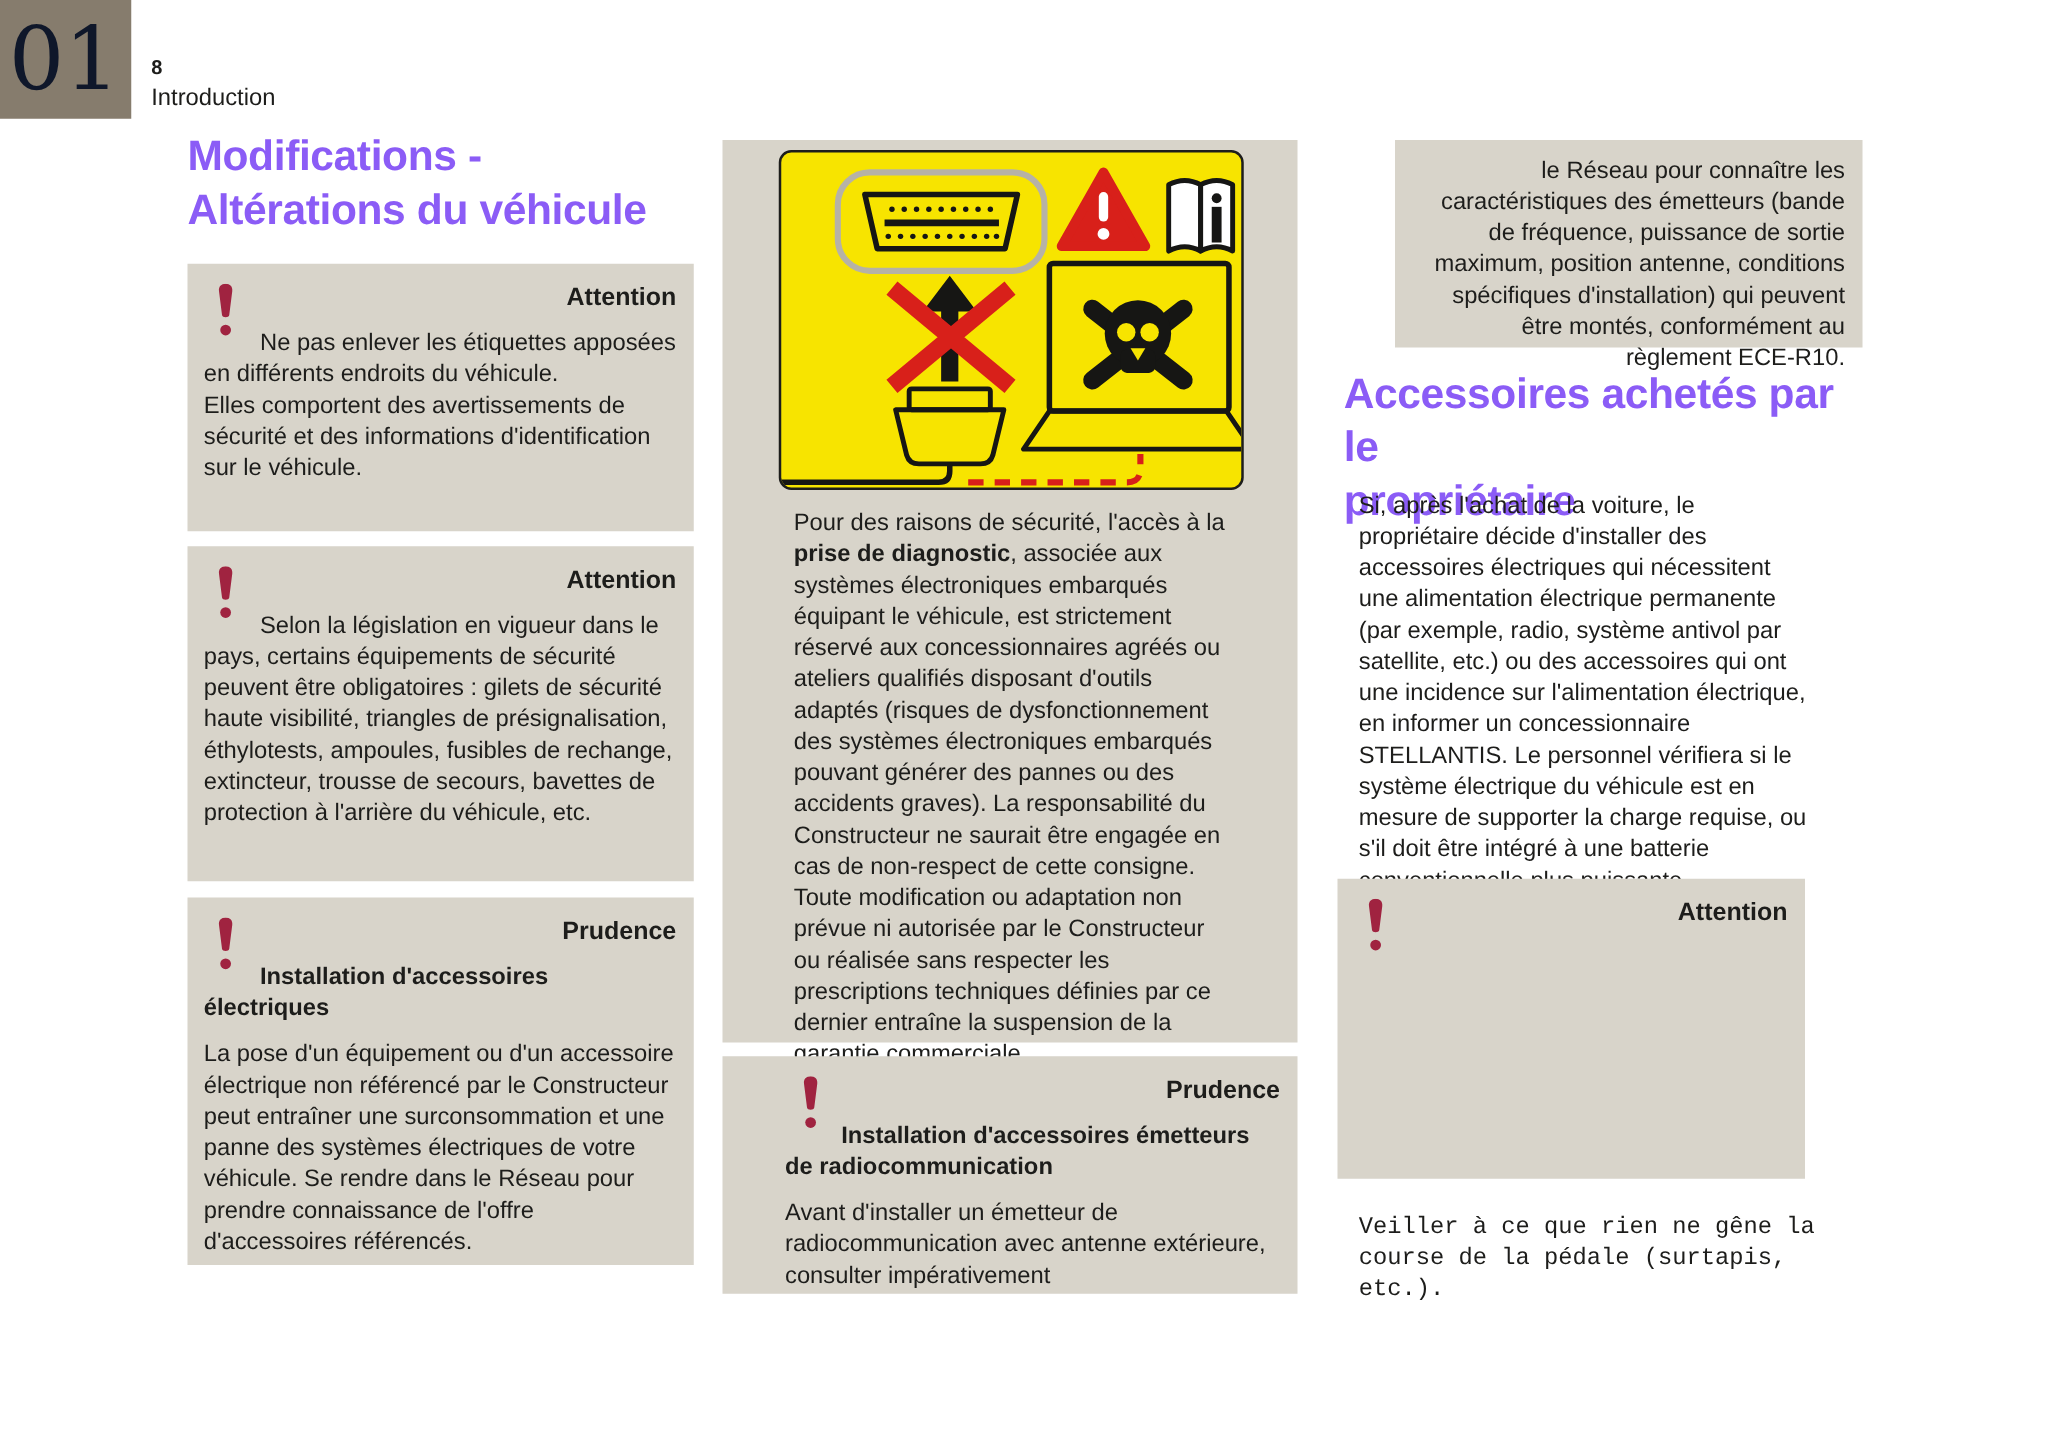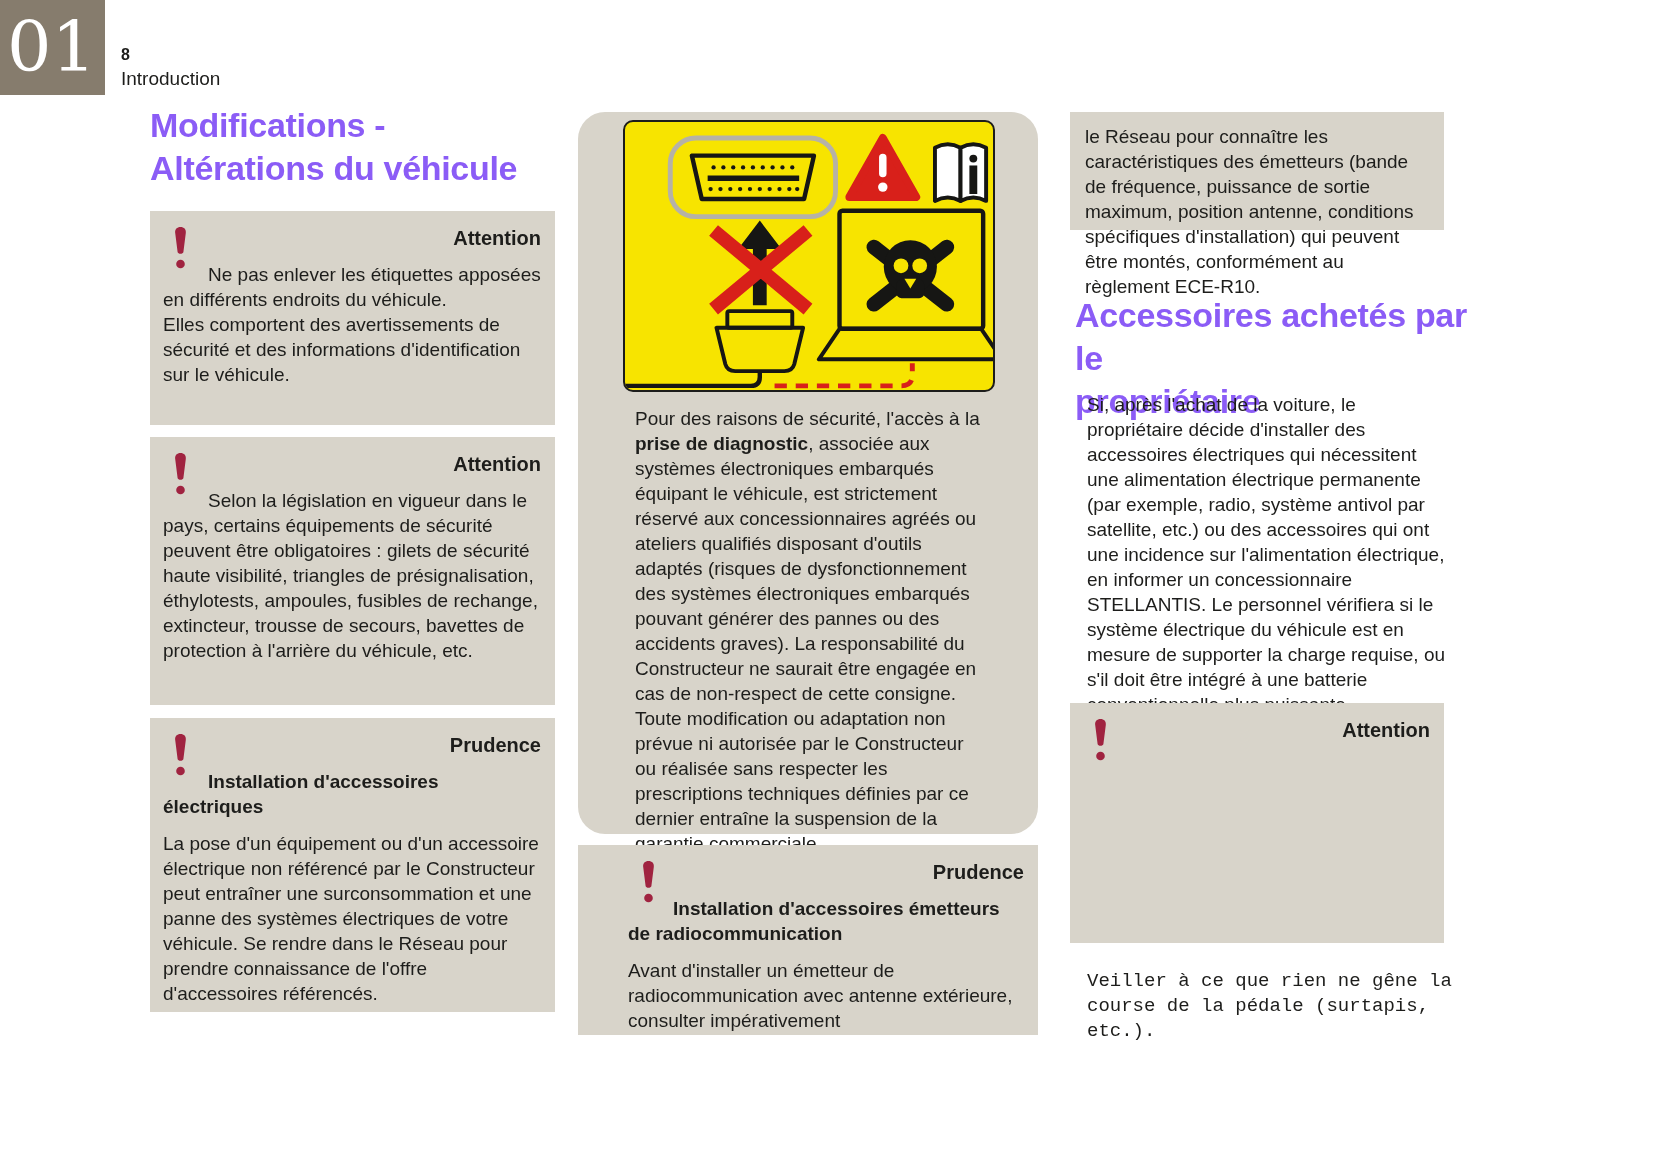--- a/index.html
+++ b/index.html
@@ -10,7 +10,7 @@
   
   .badge{
     position:absolute;left:0;top:0;width:105px;height:95px;background:#867c6d;
-    color:#ffffff;font-family:"DejaVu Serif",serif;font-size:70px;line-height:95px;
+    color:#0f172a;font-family:"DejaVu Serif",serif;font-size:70px;line-height:95px;
     text-align:right;padding-right:9px;box-sizing:border-box;
   }
   .pgnum{position:absolute;left:121px;top:46px;font-size:16px;font-weight:bold;}

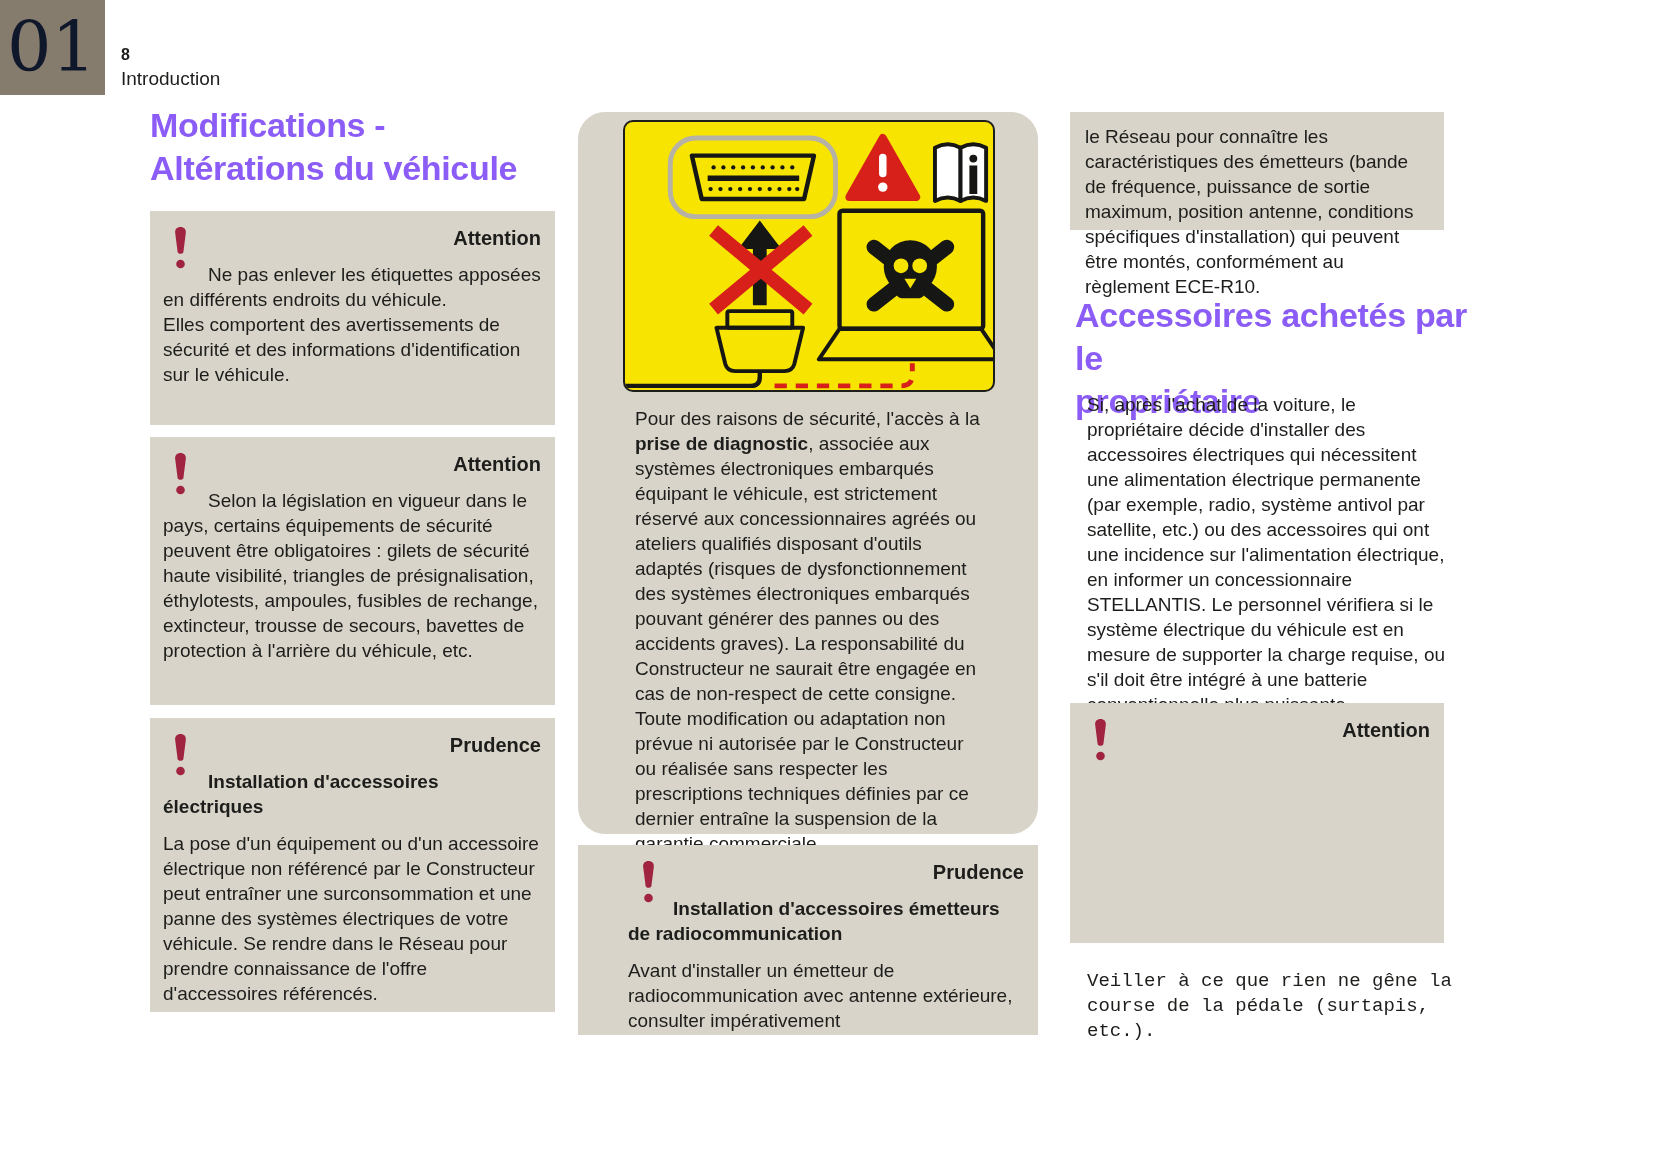--- a/index.html
+++ b/index.html
@@ -185,7 +185,7 @@
     <p class="wbody">Avant d'installer un émetteur de radiocommunication avec antenne extérieure, consulter impérativement</p>
   </div>
 
-  <div class="warnbox" style="left:1070px;top:112px;width:374px;height:118px;padding:12px 14px 14px 15px;">
+  <div class="warnbox" style="left:1116px;top:112px;width:374px;height:166px;padding:12px 14px 14px 15px;text-align:right;">
     <p class="wbody">le Réseau pour connaître les caractéristiques des émetteurs (bande de fréquence, puissance de sortie maximum, position antenne, conditions spécifiques d'installation) qui peuvent être montés, conformément au règlement ECE-R10.</p>
   </div>
 

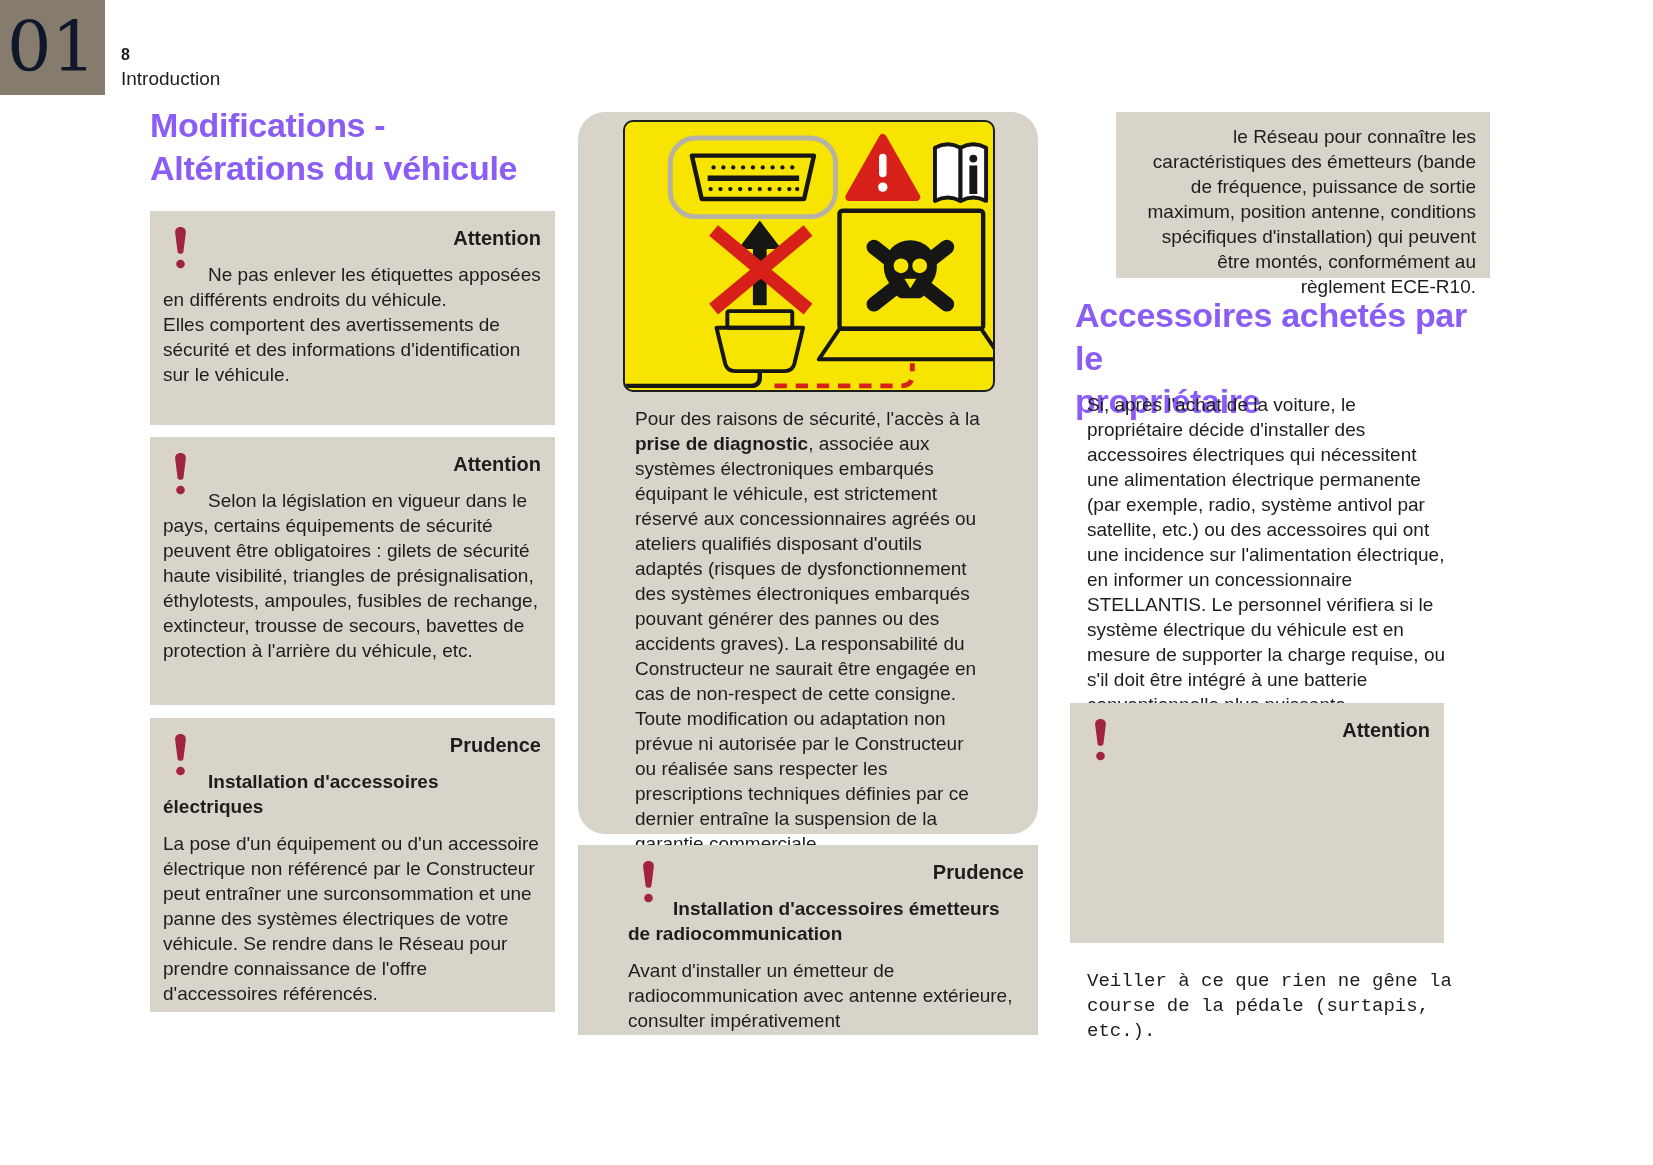--- a/index.html
+++ b/index.html
@@ -40,7 +40,7 @@
   
   .mid-panel{
     position:absolute;left:578px;top:112px;width:460px;background:#d8d4ca;
-    box-sizing:border-box;padding:8px 43px 18px 45px;border-radius:27px;
+    box-sizing:border-box;padding:8px 43px 18px 45px;
   }
   .figure{
     width:368px;height:268px;background:#f7e400;border:2.5px solid #1d1d1b;

